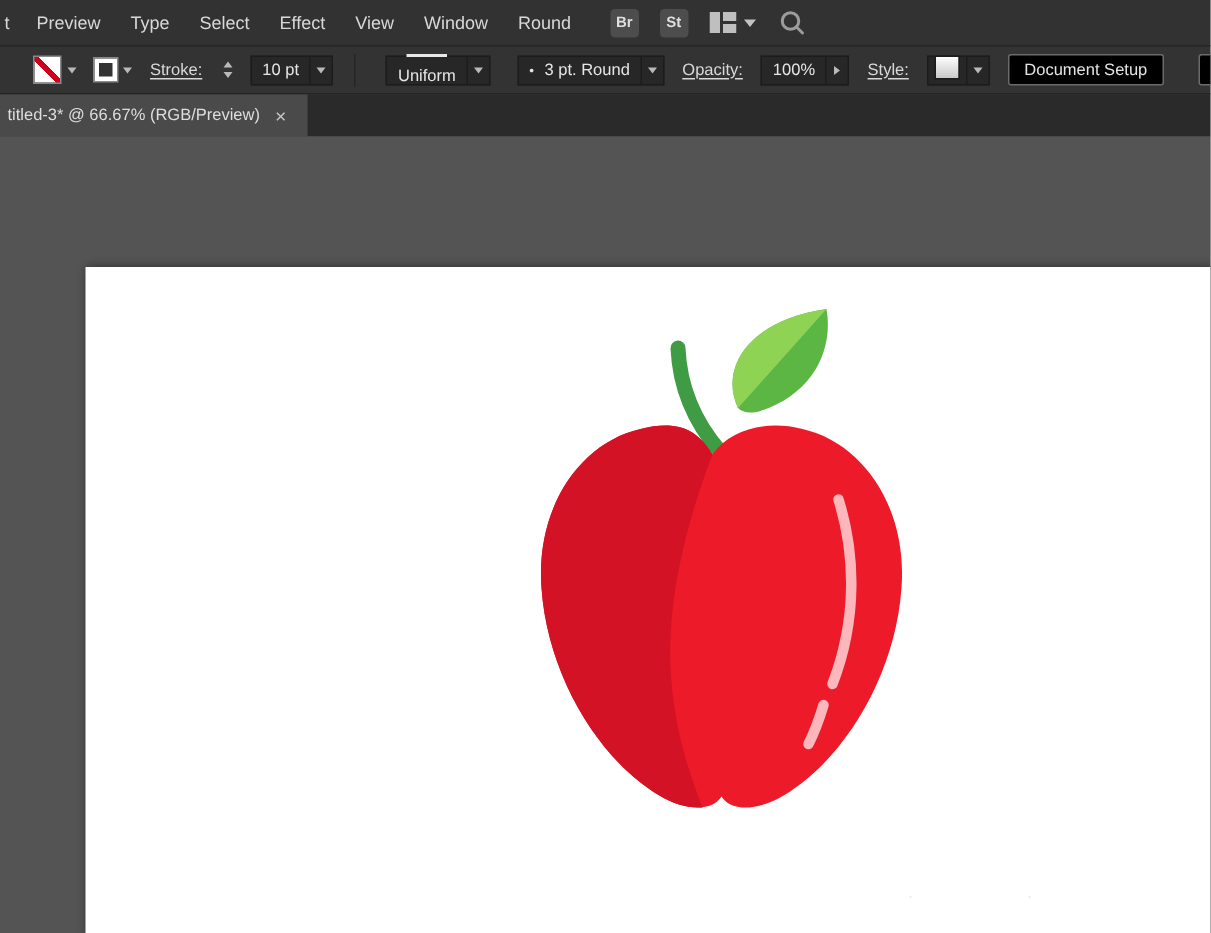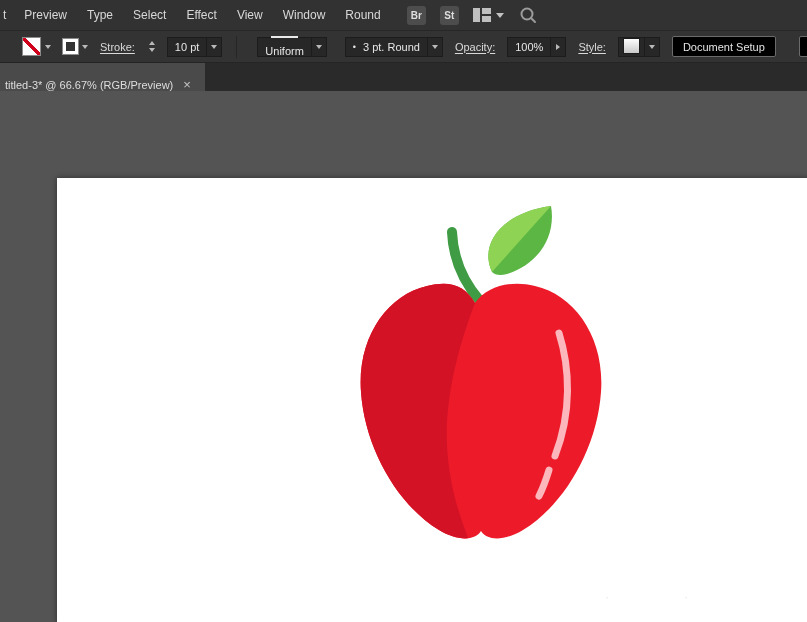--- a/index.html
+++ b/index.html
@@ -98,7 +98,7 @@
   .tabbar { height:28px; flex:0 0 auto; background:#2a2a2a; display:flex; }
   .tab {
     width:205px; height:28px; background:#4a4a4a;
-    display:flex; align-items:flex-end; gap:10px; padding:0 9px 0 5px;
+    display:flex; align-items:center; gap:10px; padding:0 9px 0 5px;
     font-size:11px; color:#dedede; overflow:hidden;
   }
   .tab-title { white-space:nowrap; overflow:hidden; }

